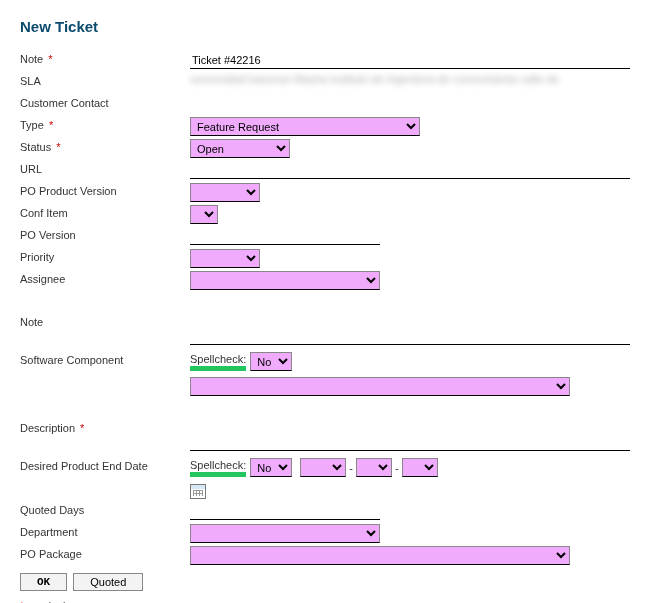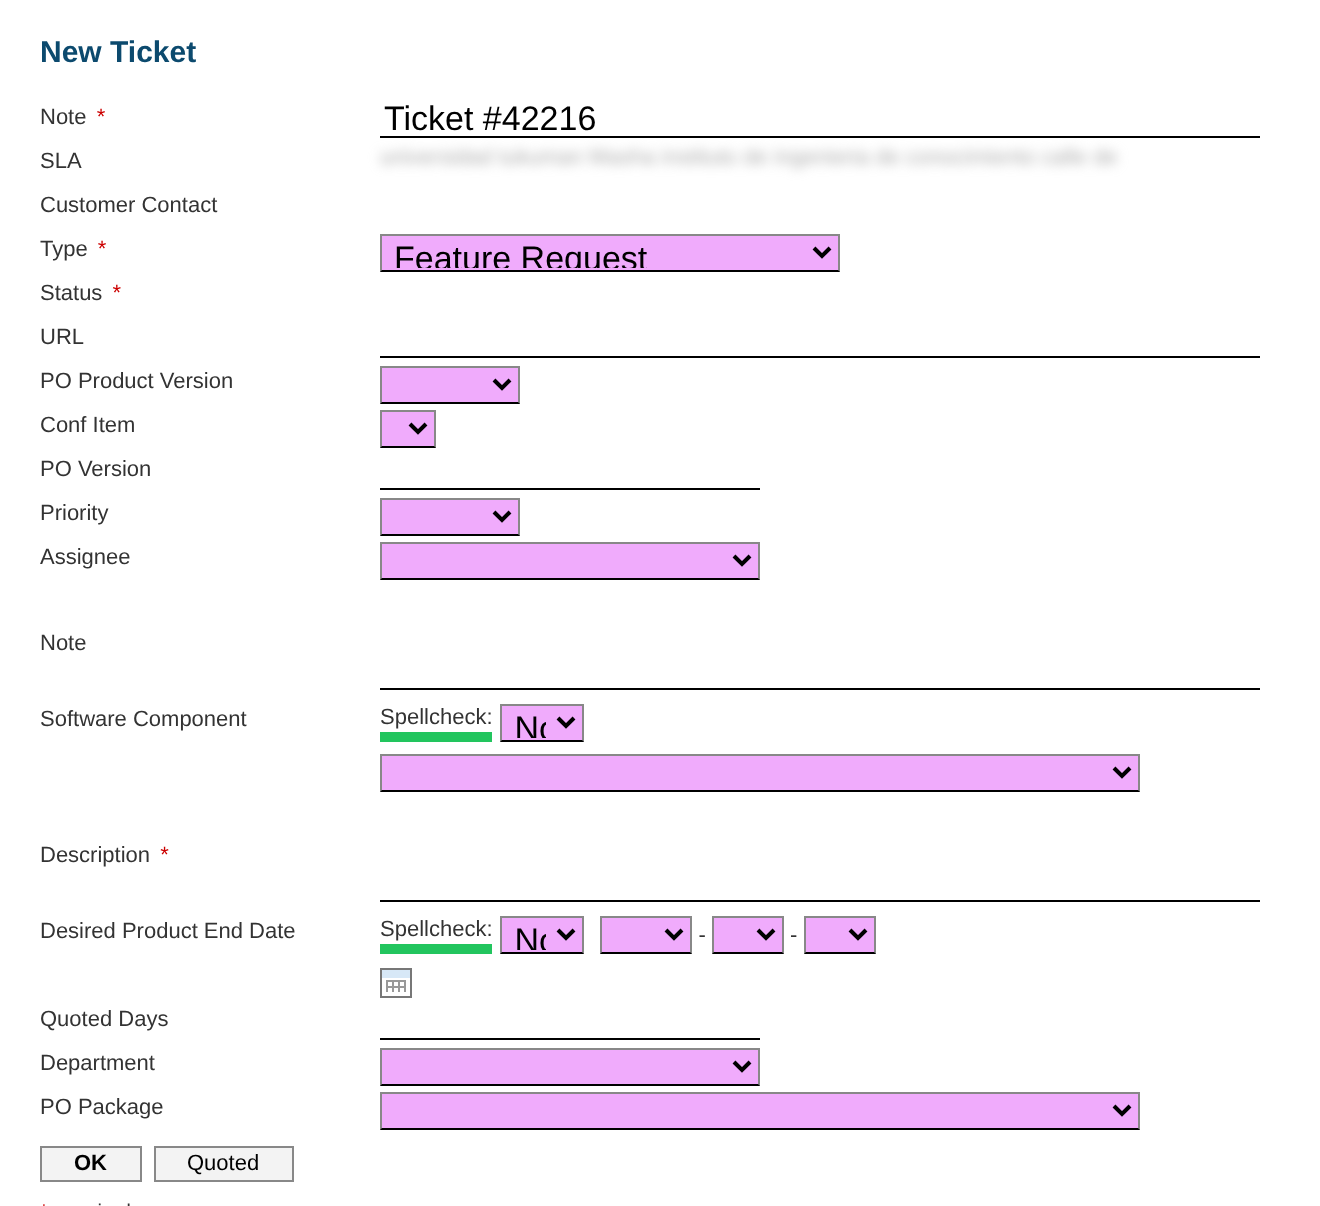--- a/index.html
+++ b/index.html
@@ -39,7 +39,7 @@
     }
     input[type="text"], select, textarea {
       font-family: Verdana, Arial, sans-serif;
-      font-size: 17px;
+      font-size: 11px;
       border: none;
       border-bottom: 1px solid #000;
       background: #fff;

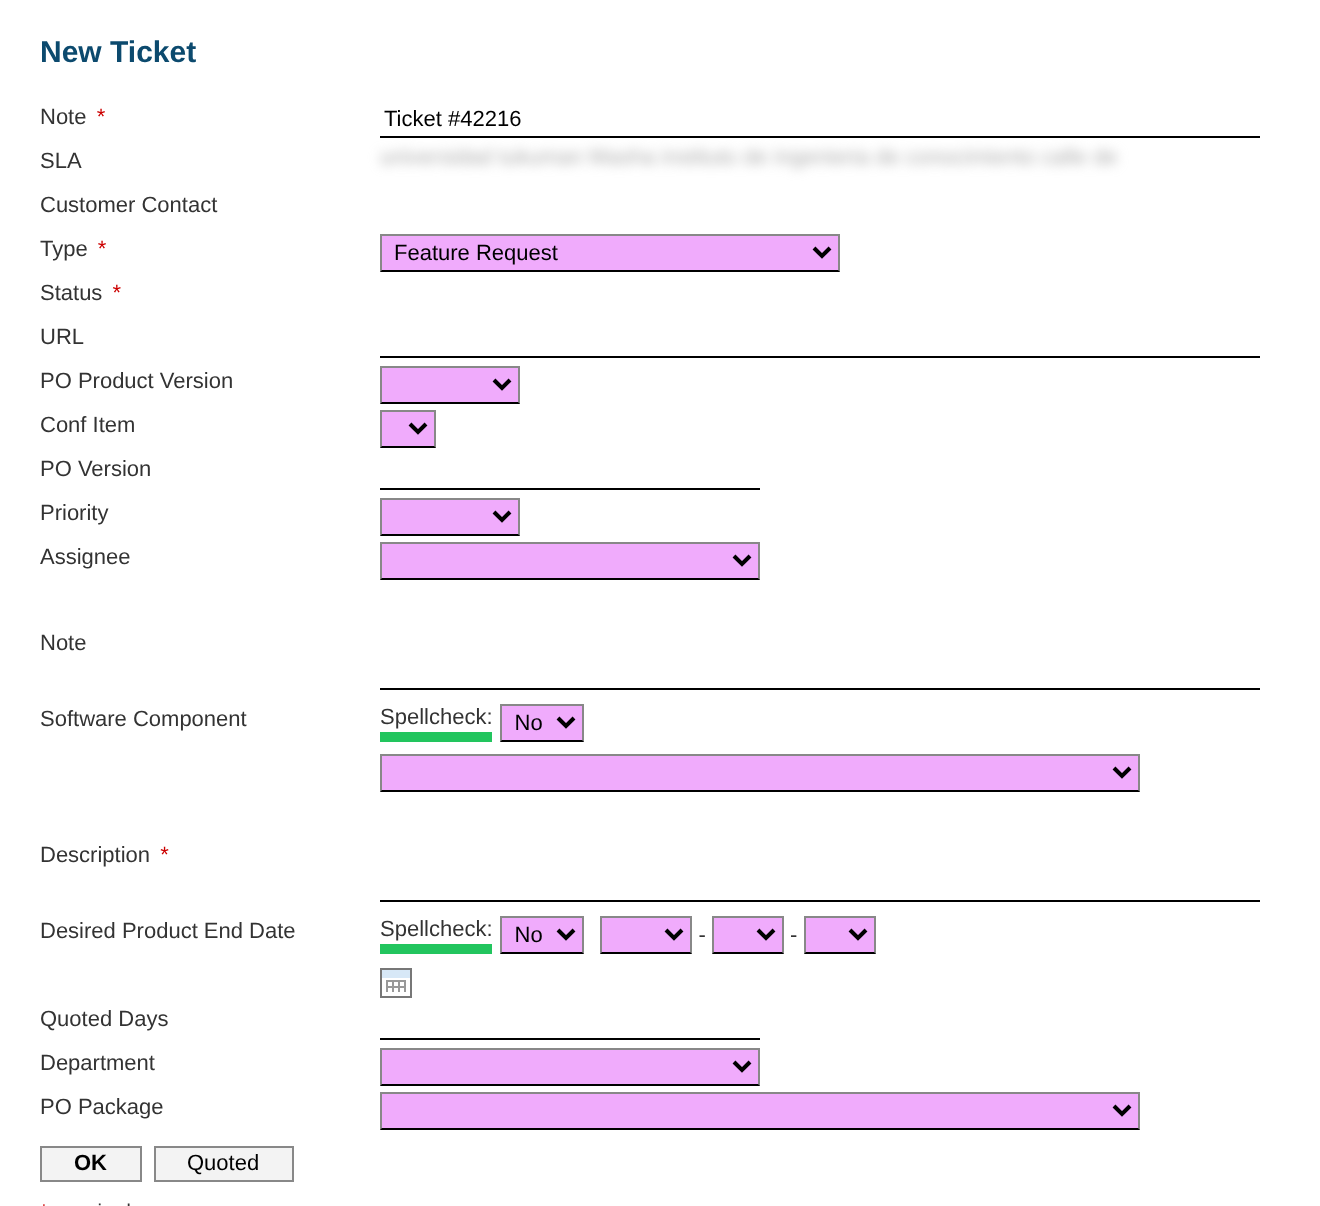--- a/index.html
+++ b/index.html
@@ -158,6 +158,9 @@
 
 <div class="row">
   <div class="label"><span>Status</span> <span class="req">*</span></div>
+  <div class="field">
+      <select class="w-sm"><option>Open</option></select>
+    </div>
 </div>
 
 <div class="row">

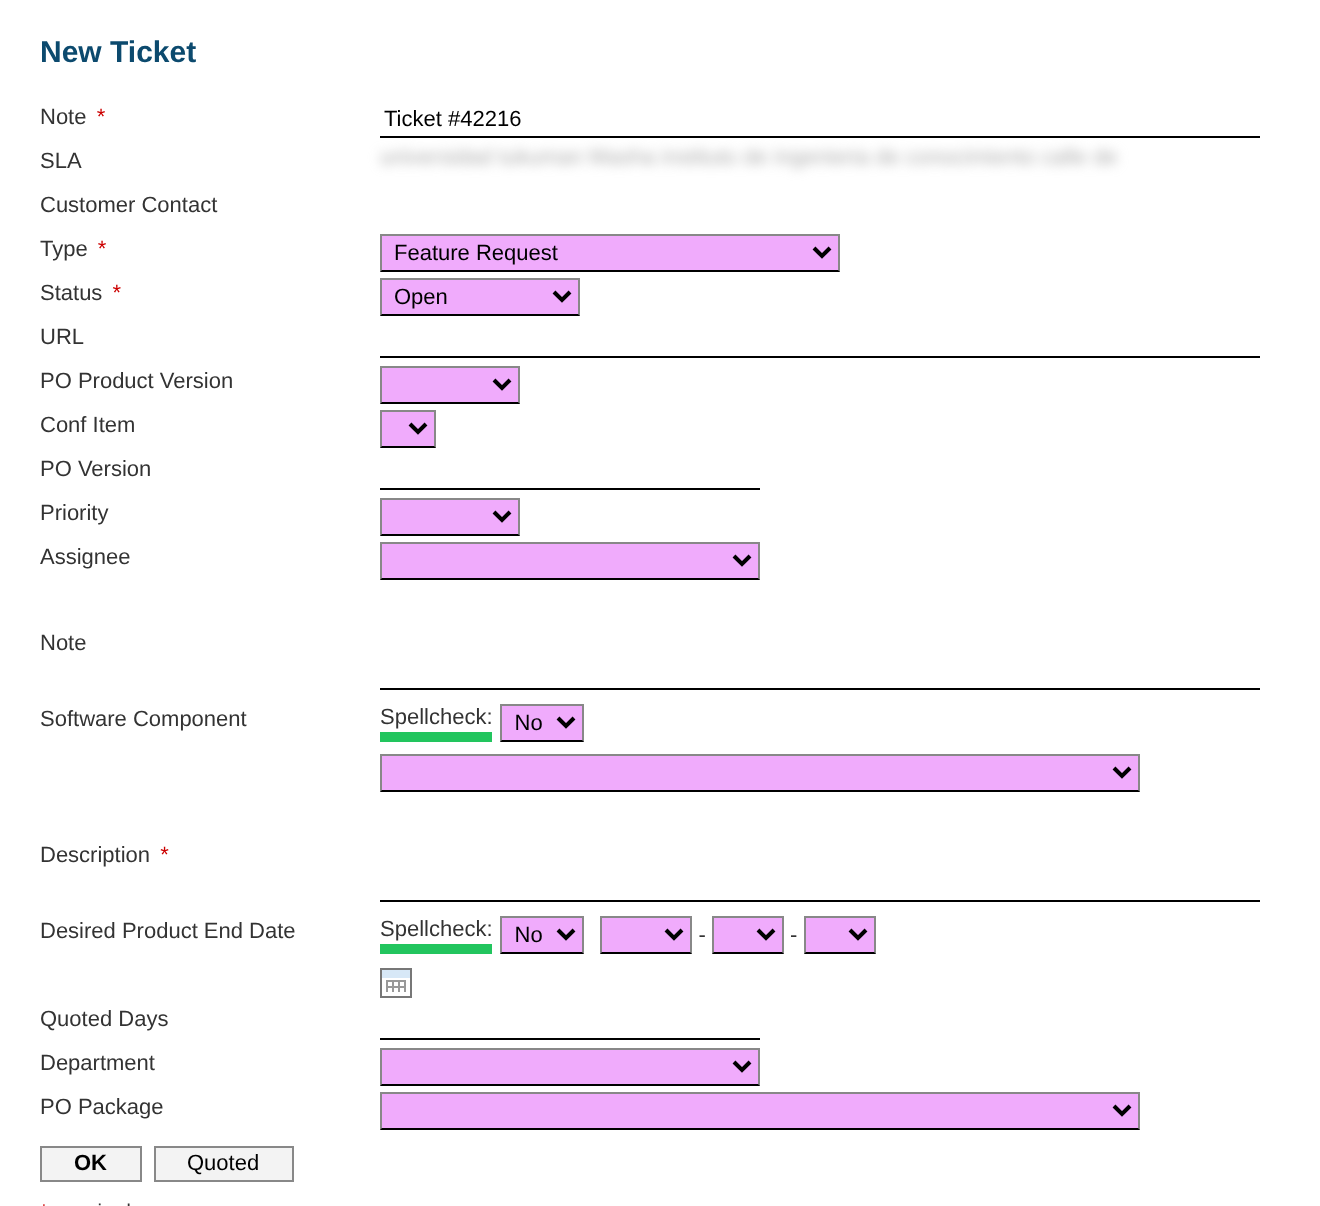--- a/index.html
+++ b/index.html
@@ -102,7 +102,7 @@
       border: 1px solid #888;
       cursor: pointer;
     }
-    button:first-child { font-weight: bold; }
+    button:first-child { font-weight: bold; font-family: Liberation Mono, monospace; }
     .footnote { margin-top: 10px; font-size: 10px; }
     .footnote .req { margin-left: 0; margin-right: 2px; }
     .cal-icon {

